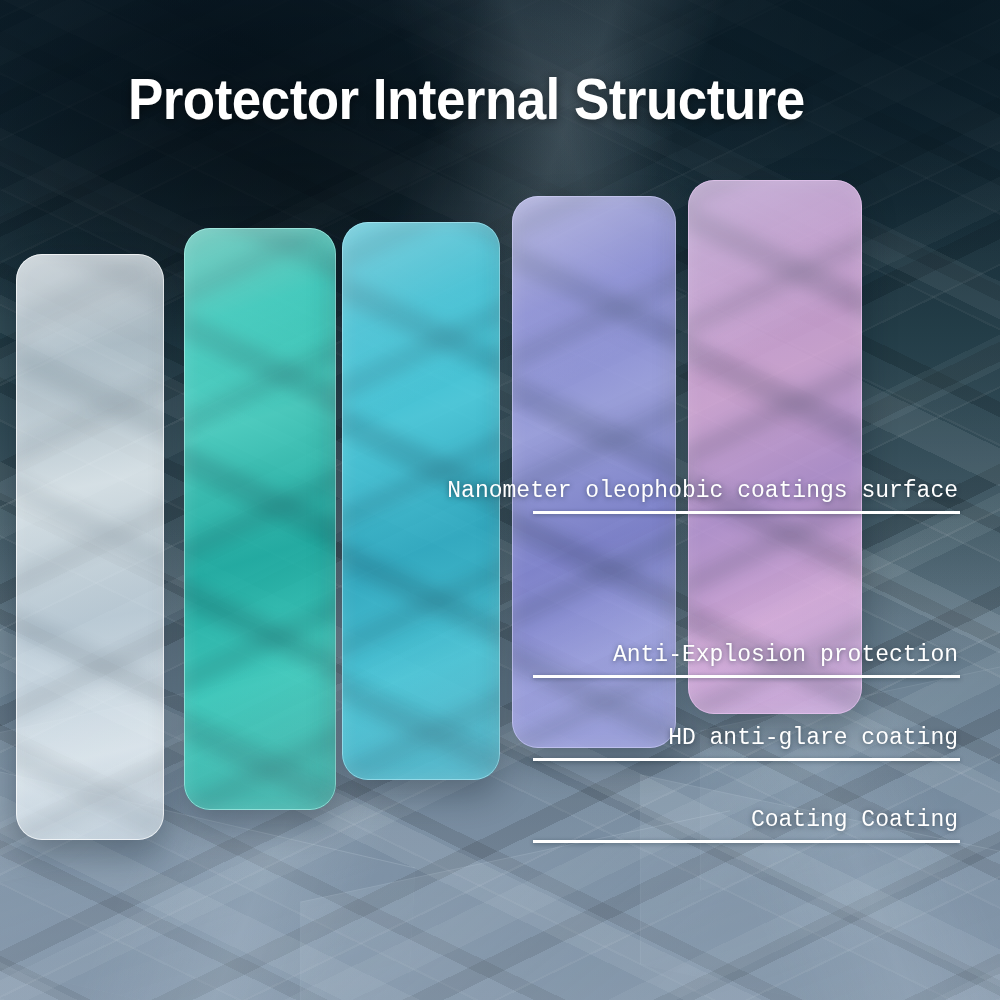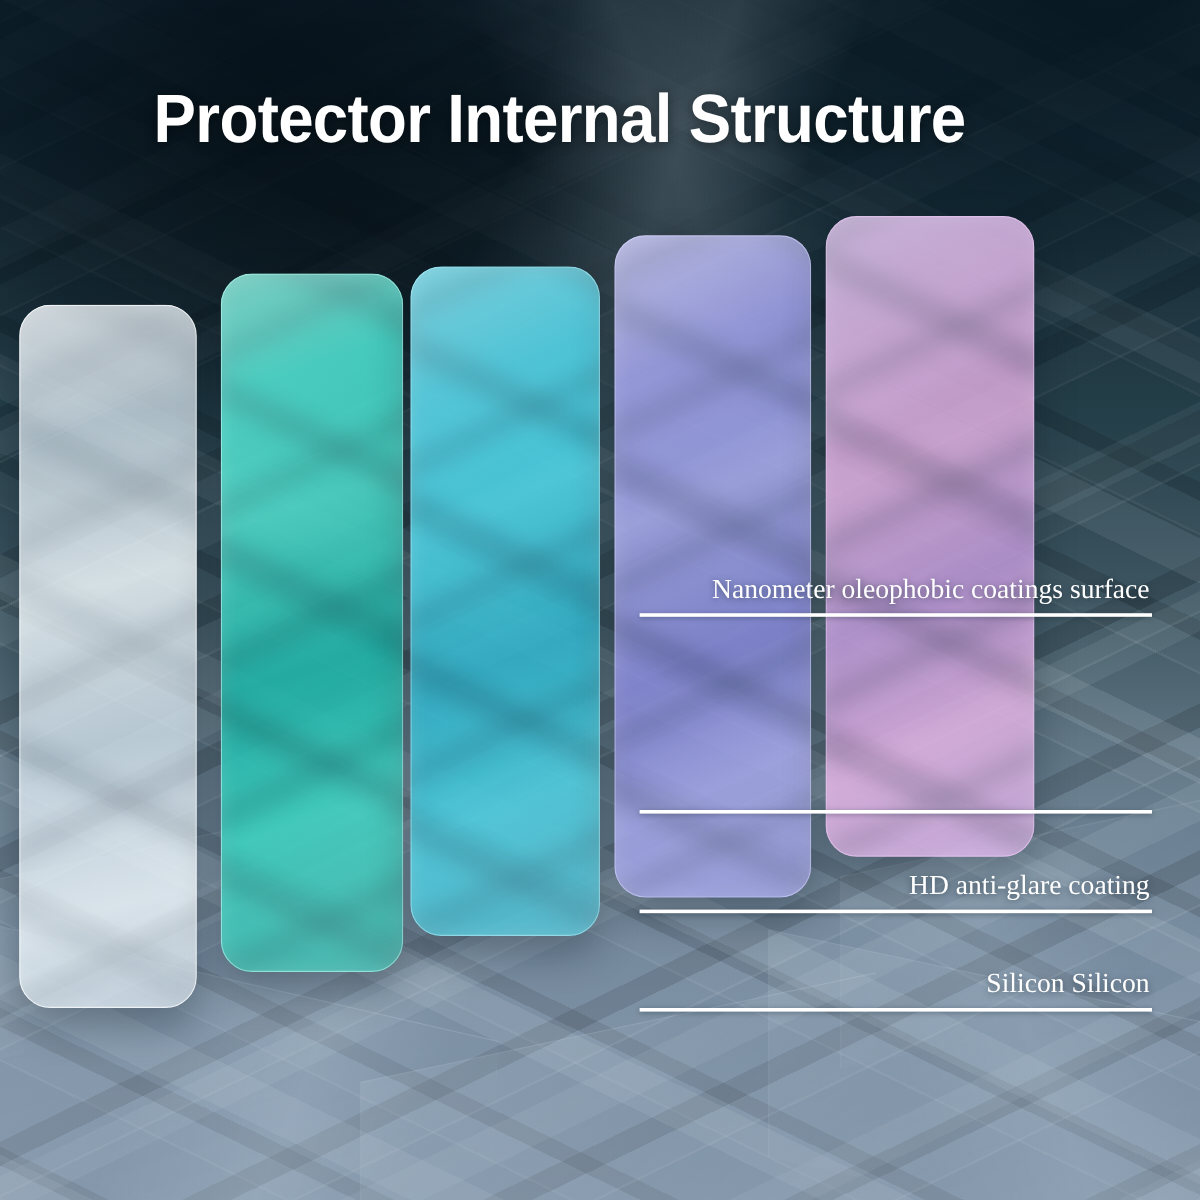--- a/index.html
+++ b/index.html
@@ -160,7 +160,7 @@
     font-weight:400;
     white-space:nowrap;
     text-shadow:0 1px 5px rgba(20,36,50,.55);
-    font-family:Liberation Serif, serif;
+    font-family:Liberation Mono, monospace;
   }
   .feature .fline {
     position:absolute;

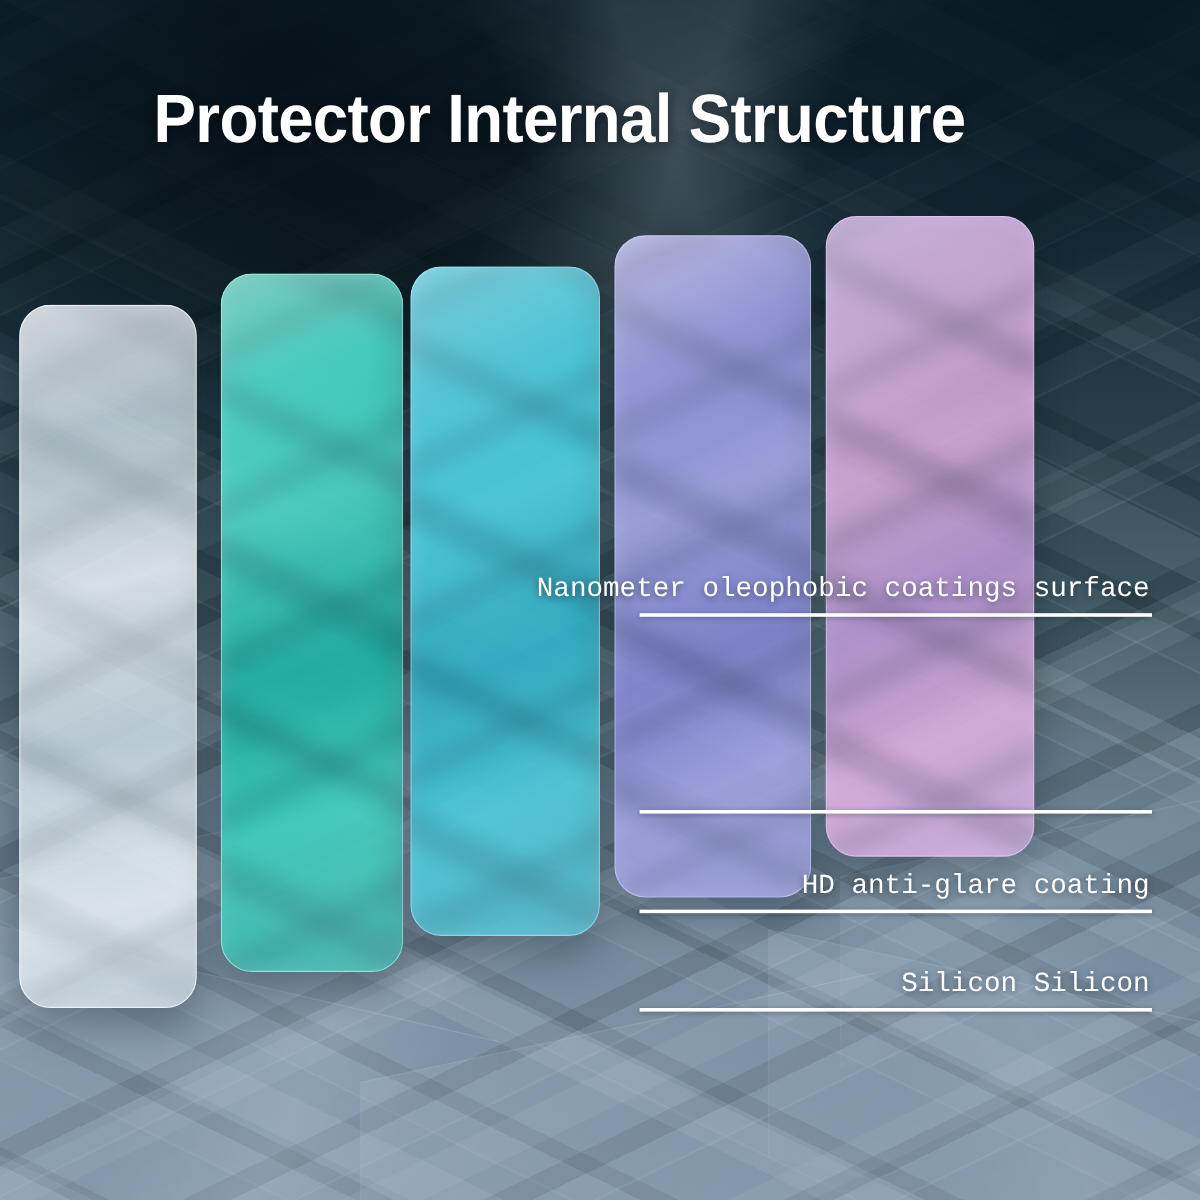--- a/index.html
+++ b/index.html
@@ -265,6 +265,7 @@
 
 
   <div class="feature" style="left:533px; top:619px; width:447px; height:59px;">
+    <span class="ftext">Anti-Explosion protection</span>
     <span class="fline"></span>
   </div>
 

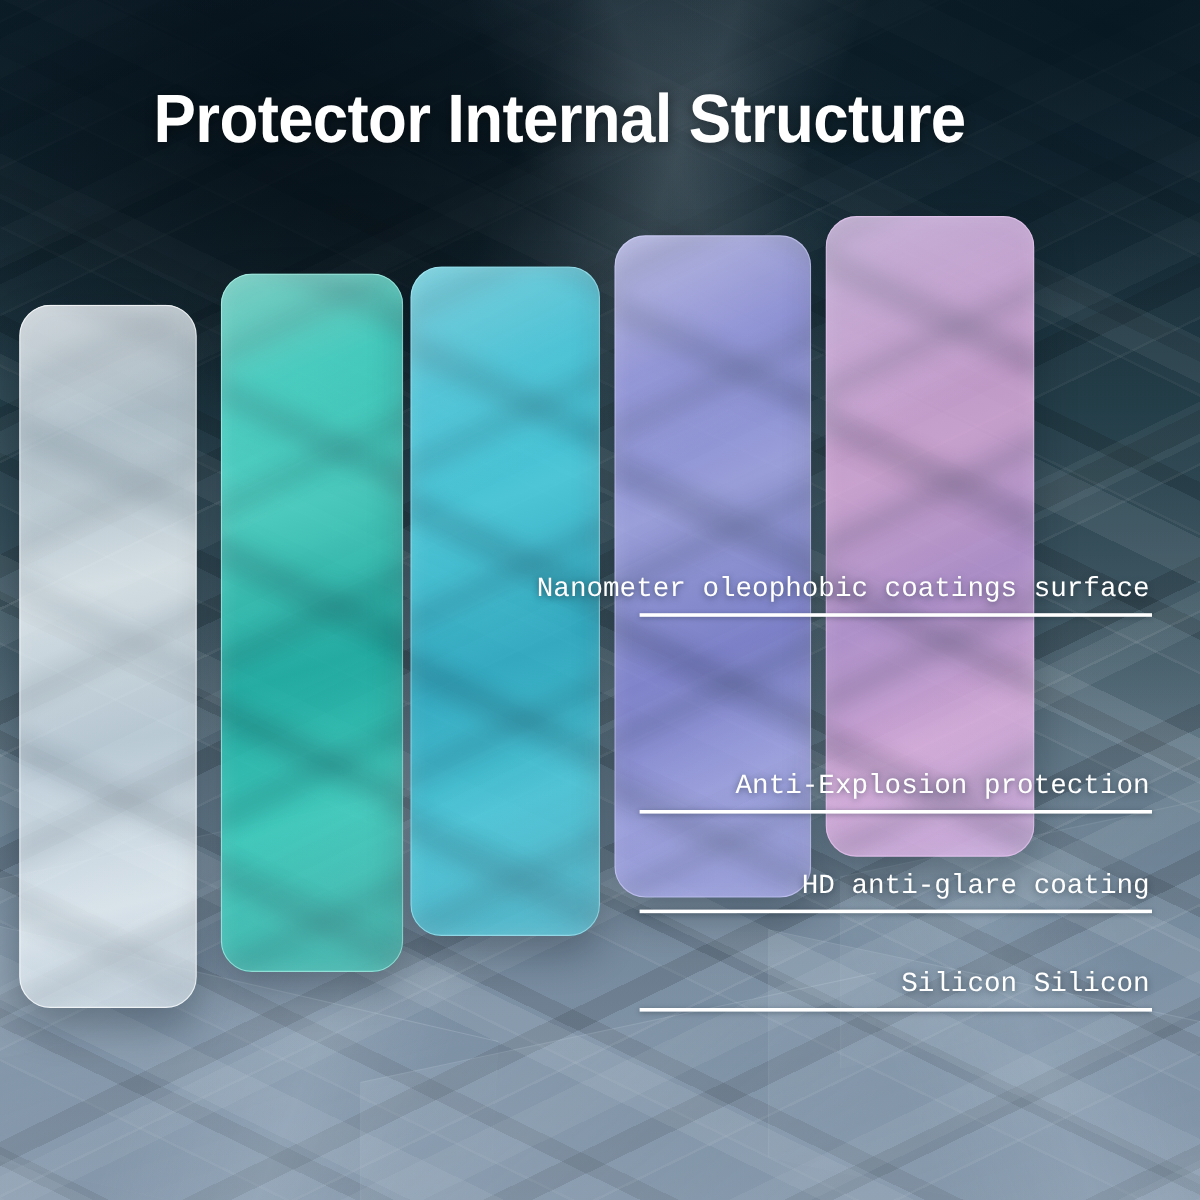--- a/index.html
+++ b/index.html
@@ -275,7 +275,7 @@
   </div>
 
   <div class="feature" style="left:533px; top:784px; width:447px; height:59px;">
-    <span class="ftext">Silicon Silicon</span>
+    <span class="ftext">Coating Coating</span>
     <span class="fline"></span>
   </div>
 

